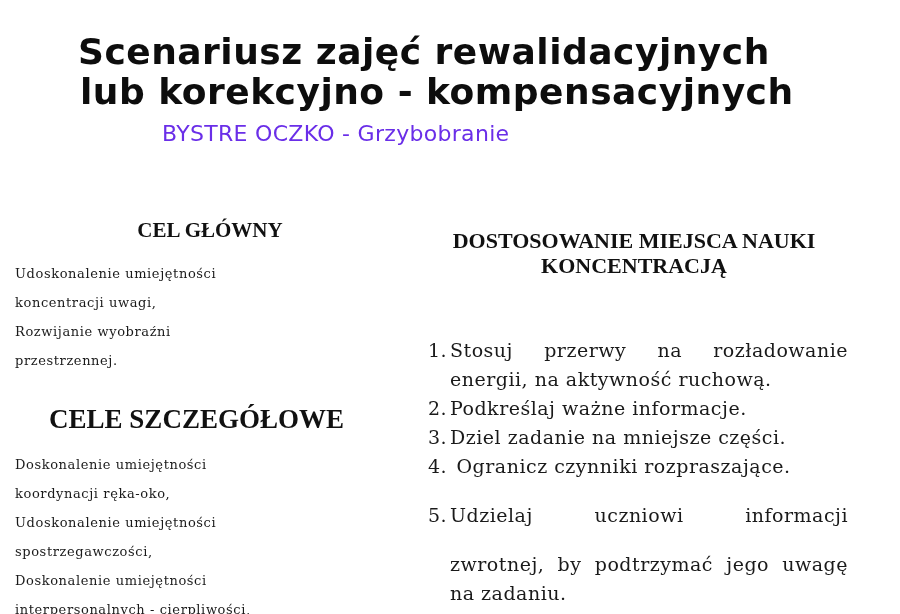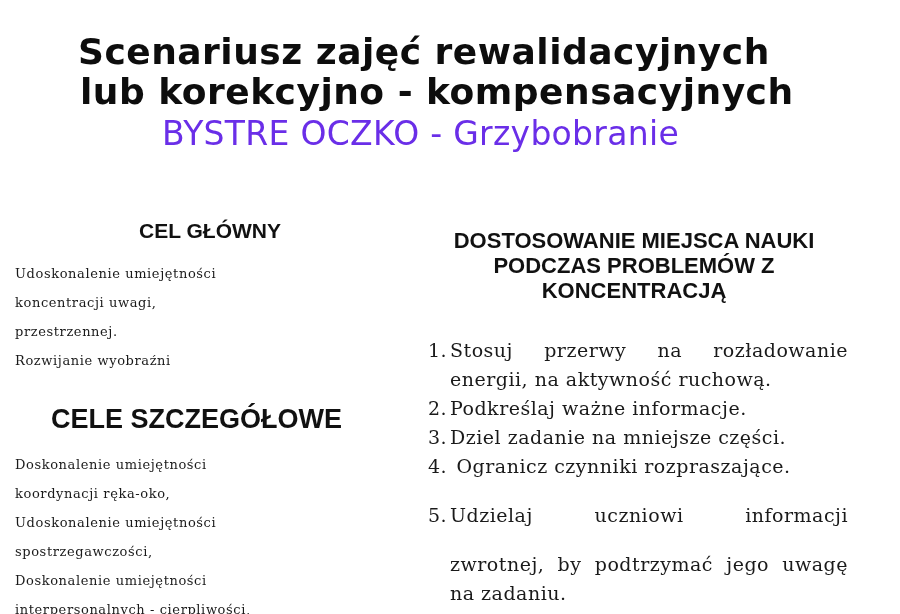--- a/index.html
+++ b/index.html
@@ -37,7 +37,7 @@
       left: 162px;
       top: 90px;
       font-family: "DejaVu Sans", sans-serif;
-      font-size: 33px;
+      font-size: 22px;
       color: #6a2ee8;
       white-space: nowrap;
       line-height: 32px;

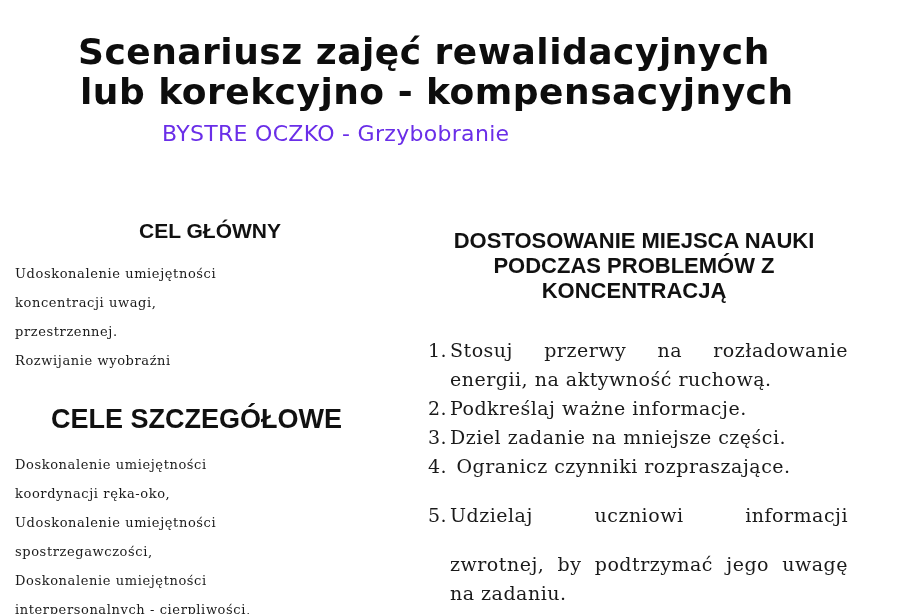--- a/index.html
+++ b/index.html
@@ -44,7 +44,7 @@
       letter-spacing: 0.3px;
     }
     .heading {
-      font-family: Liberation Sans, sans-serif;
+      font-family: Liberation Serif, serif;
       font-weight: bold;
       color: #111111;
       text-align: center;

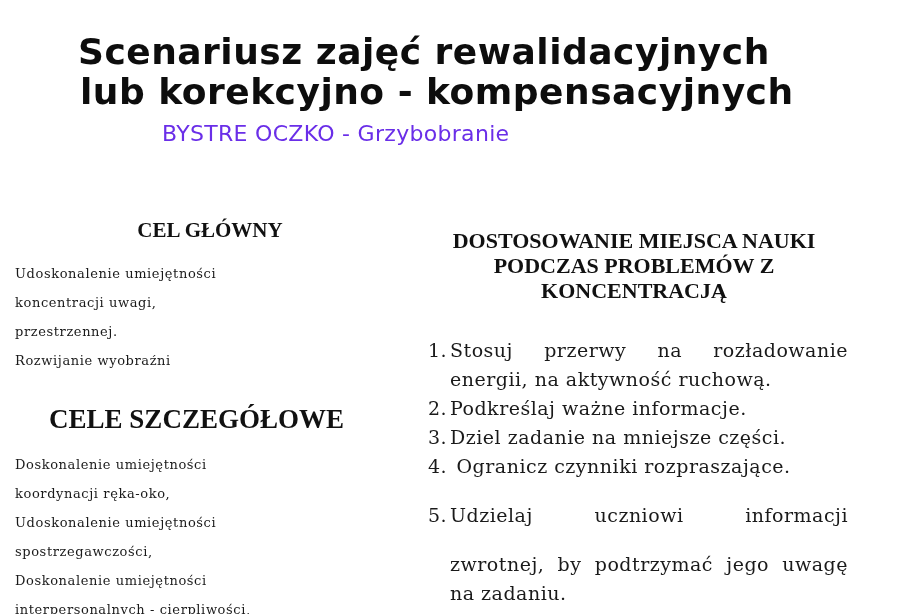--- a/index.html
+++ b/index.html
@@ -137,7 +137,6 @@
 
 <div class="heading h-dost">
   <div>DOSTOSOWANIE MIEJSCA NAUKI</div>
-  <div>PODCZAS PROBLEMÓW Z</div>
   <div>KONCENTRACJĄ</div>
 </div>
 

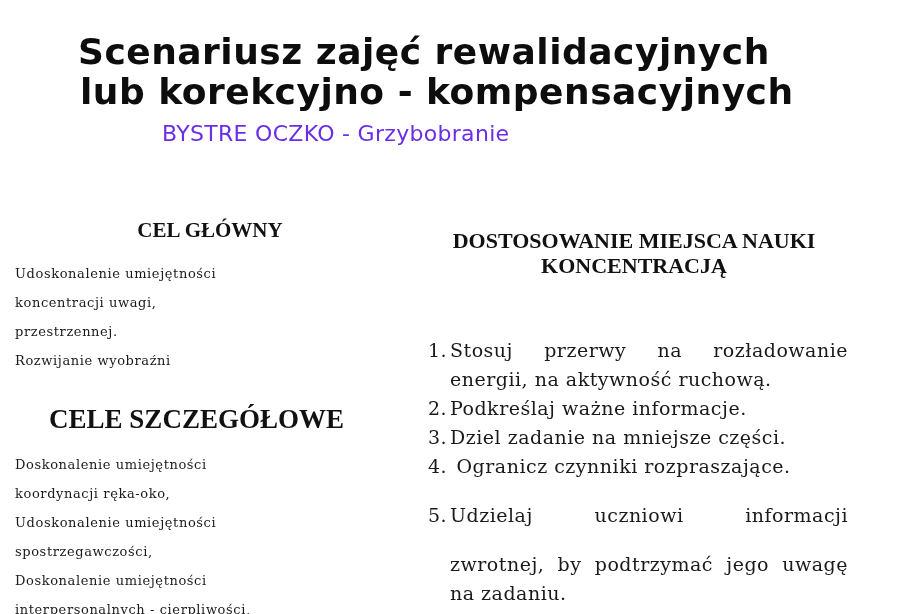--- a/index.html
+++ b/index.html
@@ -121,8 +121,8 @@
 <div class="body-text cel-body">
   <span class="line">Udoskonalenie umiejętności</span>
   <span class="line">koncentracji uwagi,</span>
+  <span class="line">Rozwijanie wyobraźni</span>
   <span class="line">przestrzennej.</span>
-  <span class="line">Rozwijanie wyobraźni</span>
 </div>
 
 <div class="heading h-cele">CELE SZCZEGÓŁOWE</div>

